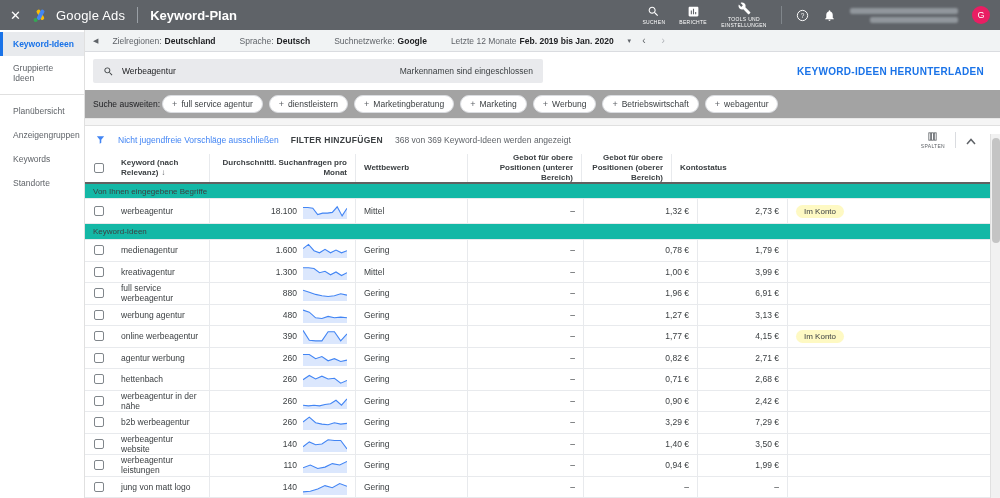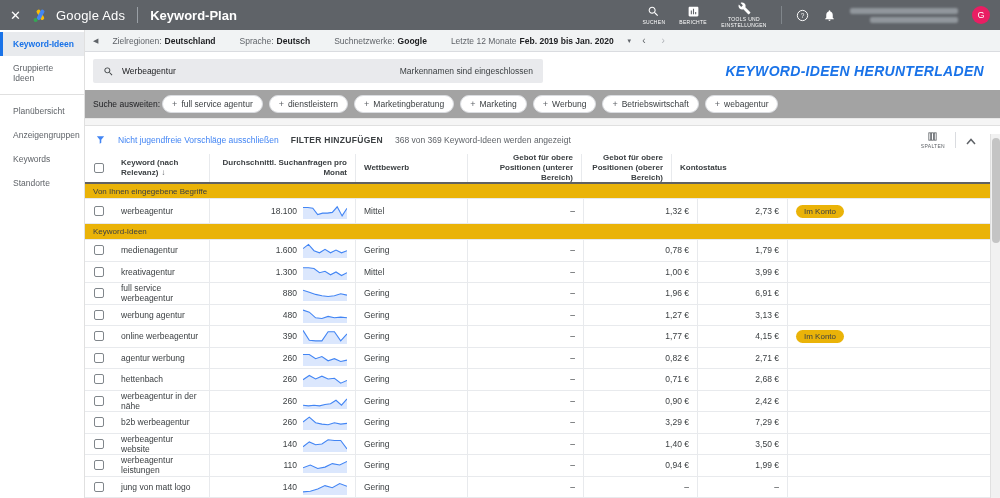--- a/index.html
+++ b/index.html
@@ -53,8 +53,8 @@
   .search-input { border:none; background:transparent; outline:none; font-size:8.5px;
     color:#202124; flex:1; font-family:"Liberation Sans",sans-serif; }
   .brand-note { font-size:8.5px; color:#3c4043; cursor:pointer; }
-  .download-link { margin-left:auto; color:#1a73e8; font-size:14px; font-weight:700;
-    letter-spacing:.3px; cursor:pointer; padding-right:8px;font-style:italic; }
+  .download-link { margin-left:auto; color:#1a73e8; font-size:10px; font-weight:700;
+    letter-spacing:.3px; cursor:pointer; padding-right:8px; }
 
   
   .chips-row { height:28px; display:flex; align-items:center; padding:0 8px; background:#a3a3a3; }

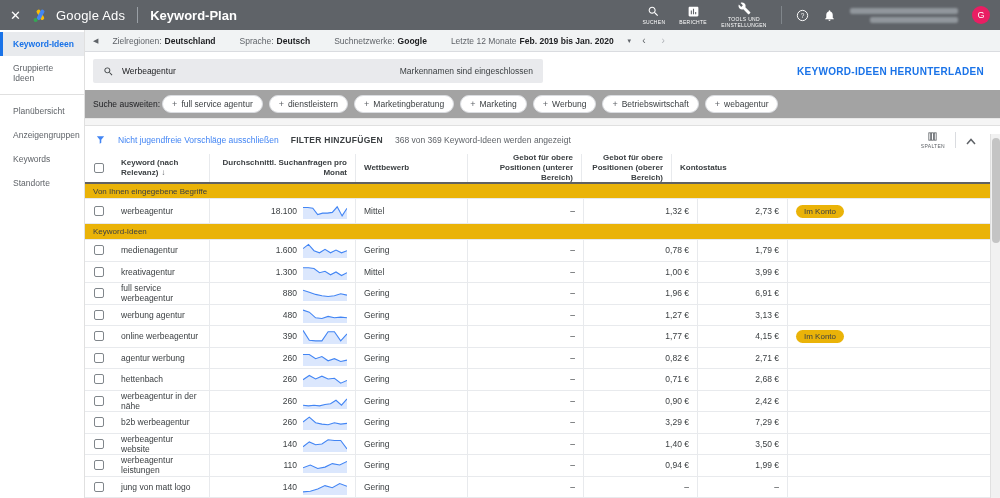--- a/index.html
+++ b/index.html
@@ -96,7 +96,7 @@
   .c-high { width:90px; flex:none; text-align:right; border-right:1px solid #e8eaed; align-self:stretch; display:flex; align-items:center; justify-content:flex-end; }
   .c-status { flex:1; display:flex; align-items:center; }
   .th .sort { color:#5f6368; font-weight:400; margin-left:3px; }
-  .sec-row { background:#eab308; font-size:8px; color:#3c4043; padding:0 8px; display:flex; align-items:center; border-bottom:1px solid #e8eaed; }
+  .sec-row { background:#14b8a6; font-size:8px; color:#3c4043; padding:0 8px; display:flex; align-items:center; border-bottom:1px solid #e8eaed; }
   .badge { background:#eab308; border-radius:9px; padding:2px 8px; font-size:8px; color:#3c4043; }
 
   

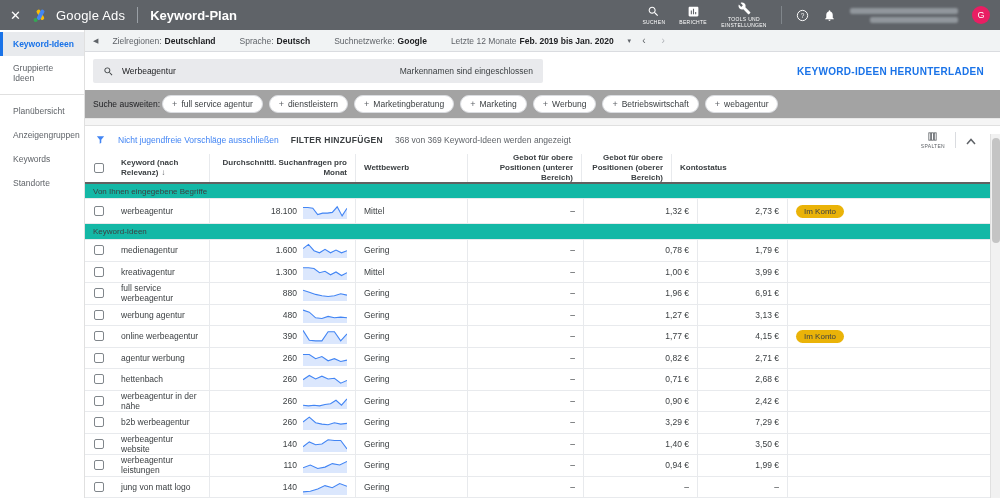--- a/index.html
+++ b/index.html
@@ -97,7 +97,7 @@
   .c-status { flex:1; display:flex; align-items:center; }
   .th .sort { color:#5f6368; font-weight:400; margin-left:3px; }
   .sec-row { background:#14b8a6; font-size:8px; color:#3c4043; padding:0 8px; display:flex; align-items:center; border-bottom:1px solid #e8eaed; }
-  .badge { background:#eab308; border-radius:9px; padding:2px 8px; font-size:8px; color:#3c4043; }
+  .badge { background:#fef9c3; border-radius:9px; padding:2px 8px; font-size:8px; color:#3c4043; }
 
   
   .vscroll { position:absolute; right:0; top:104px; bottom:0; width:10px; background:#f1f1f1; border-left:1px solid #e0e0e0; }

